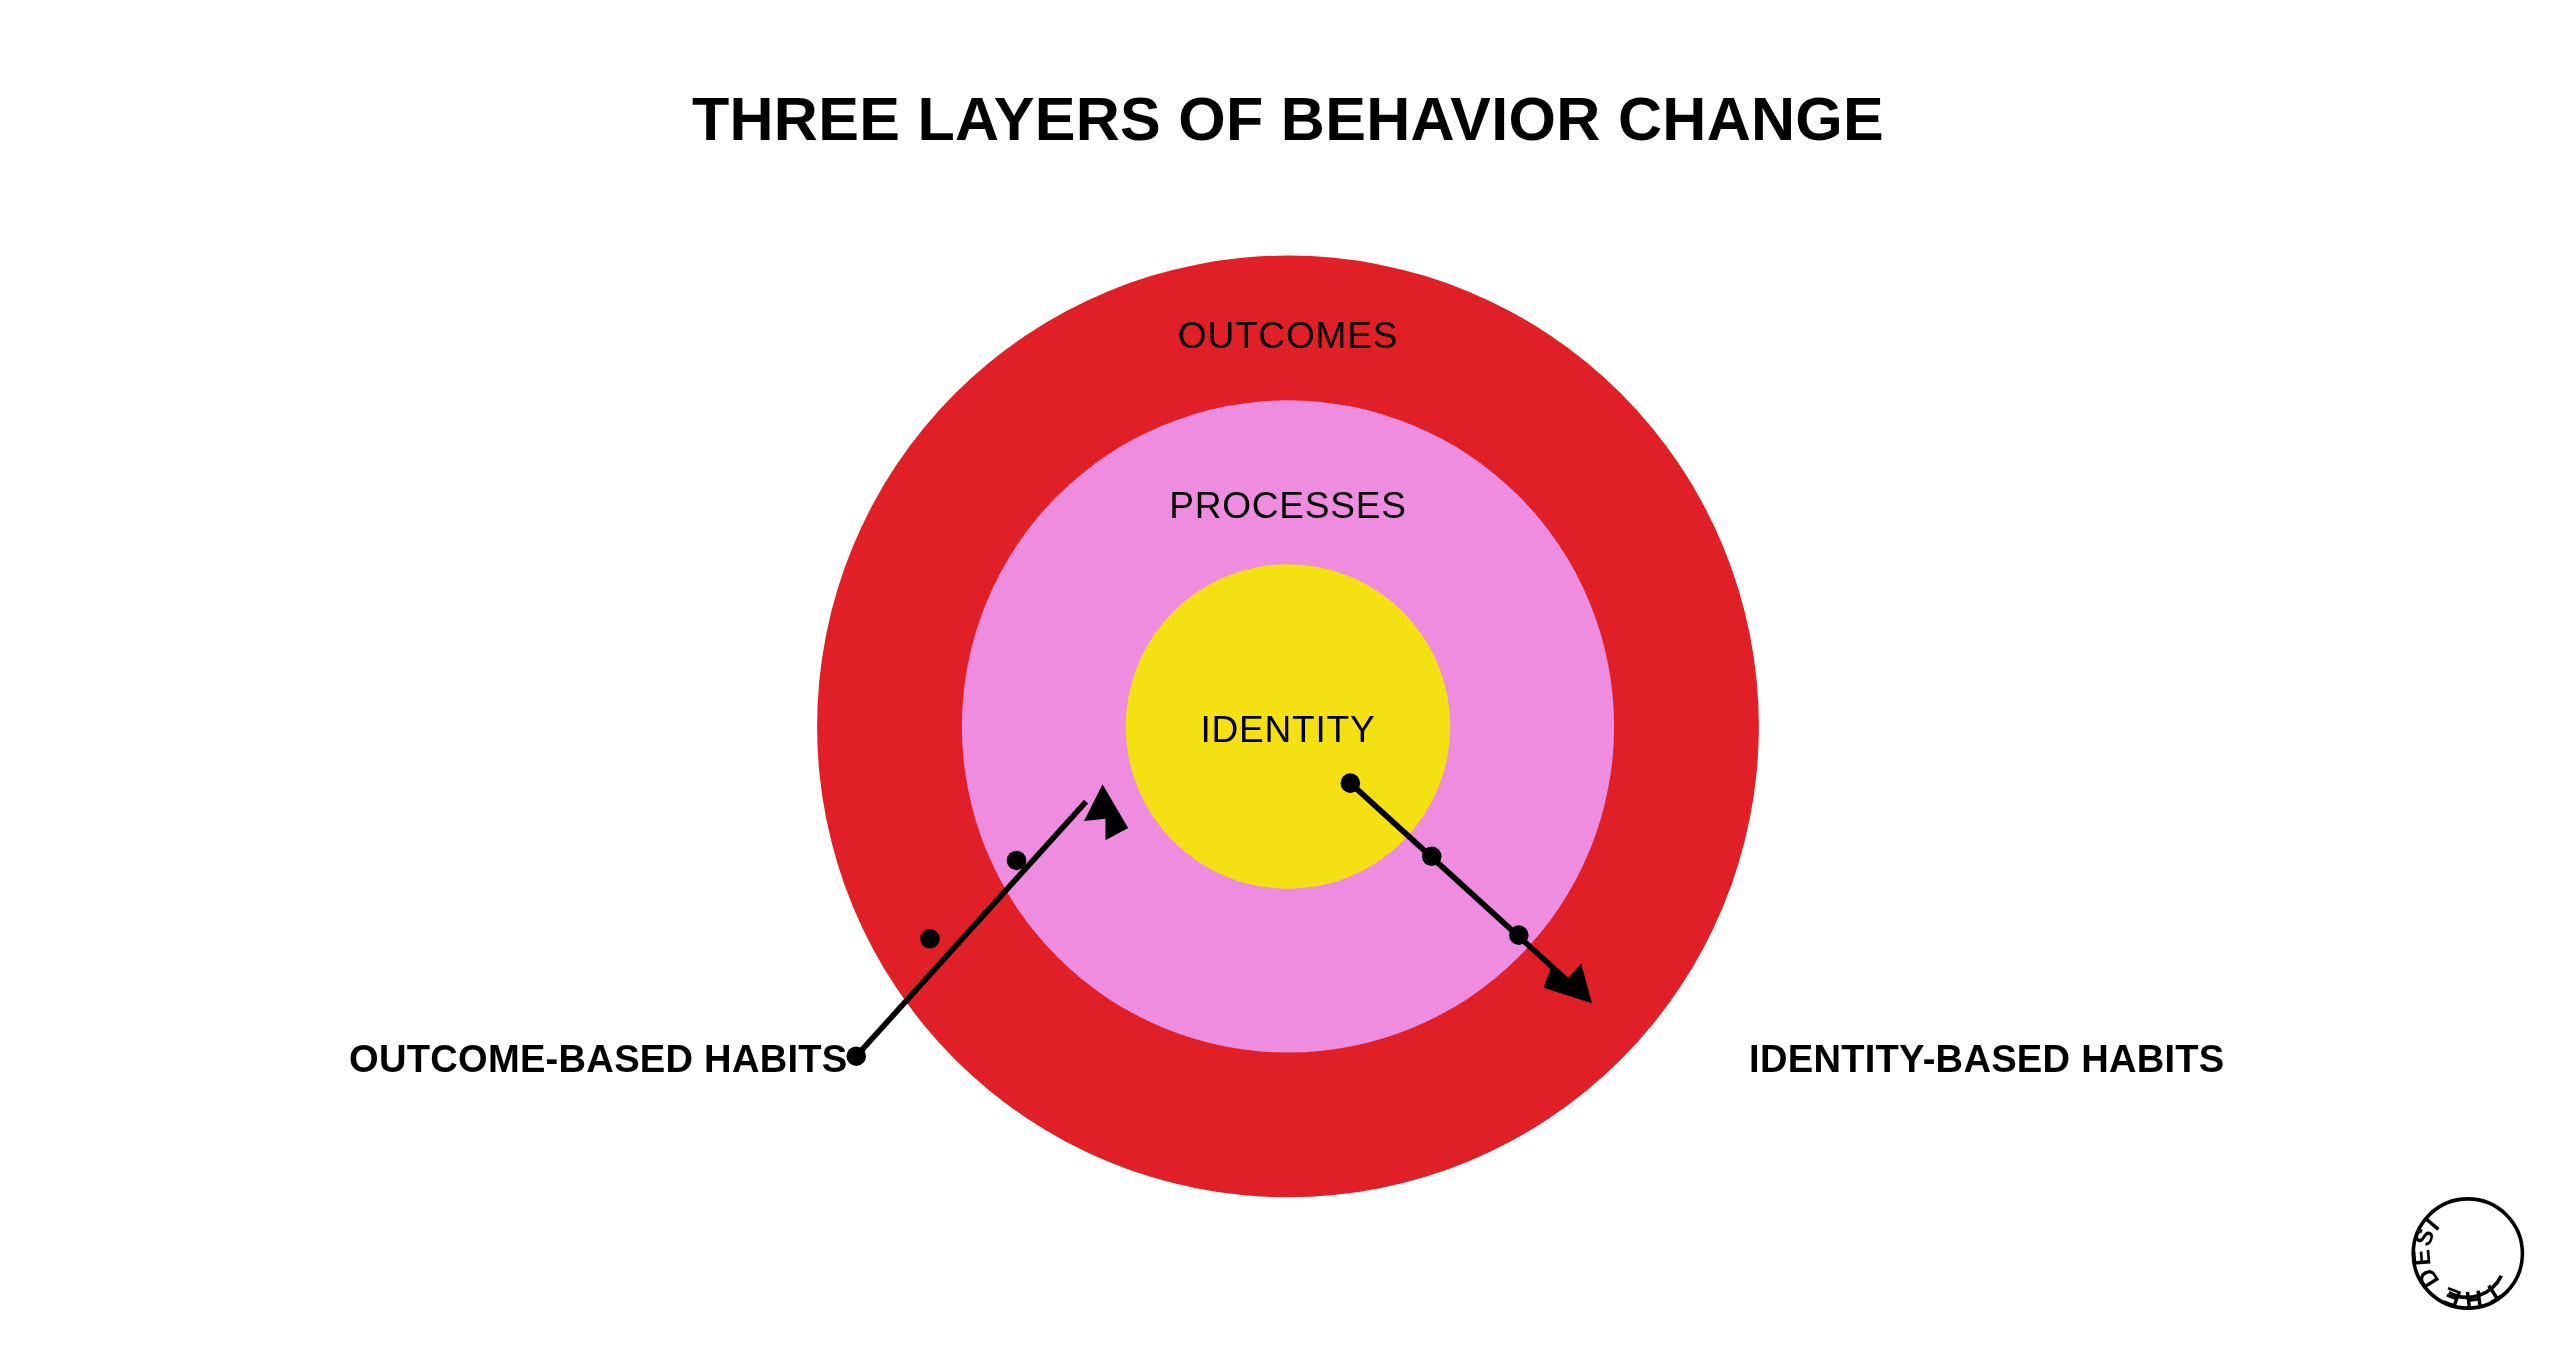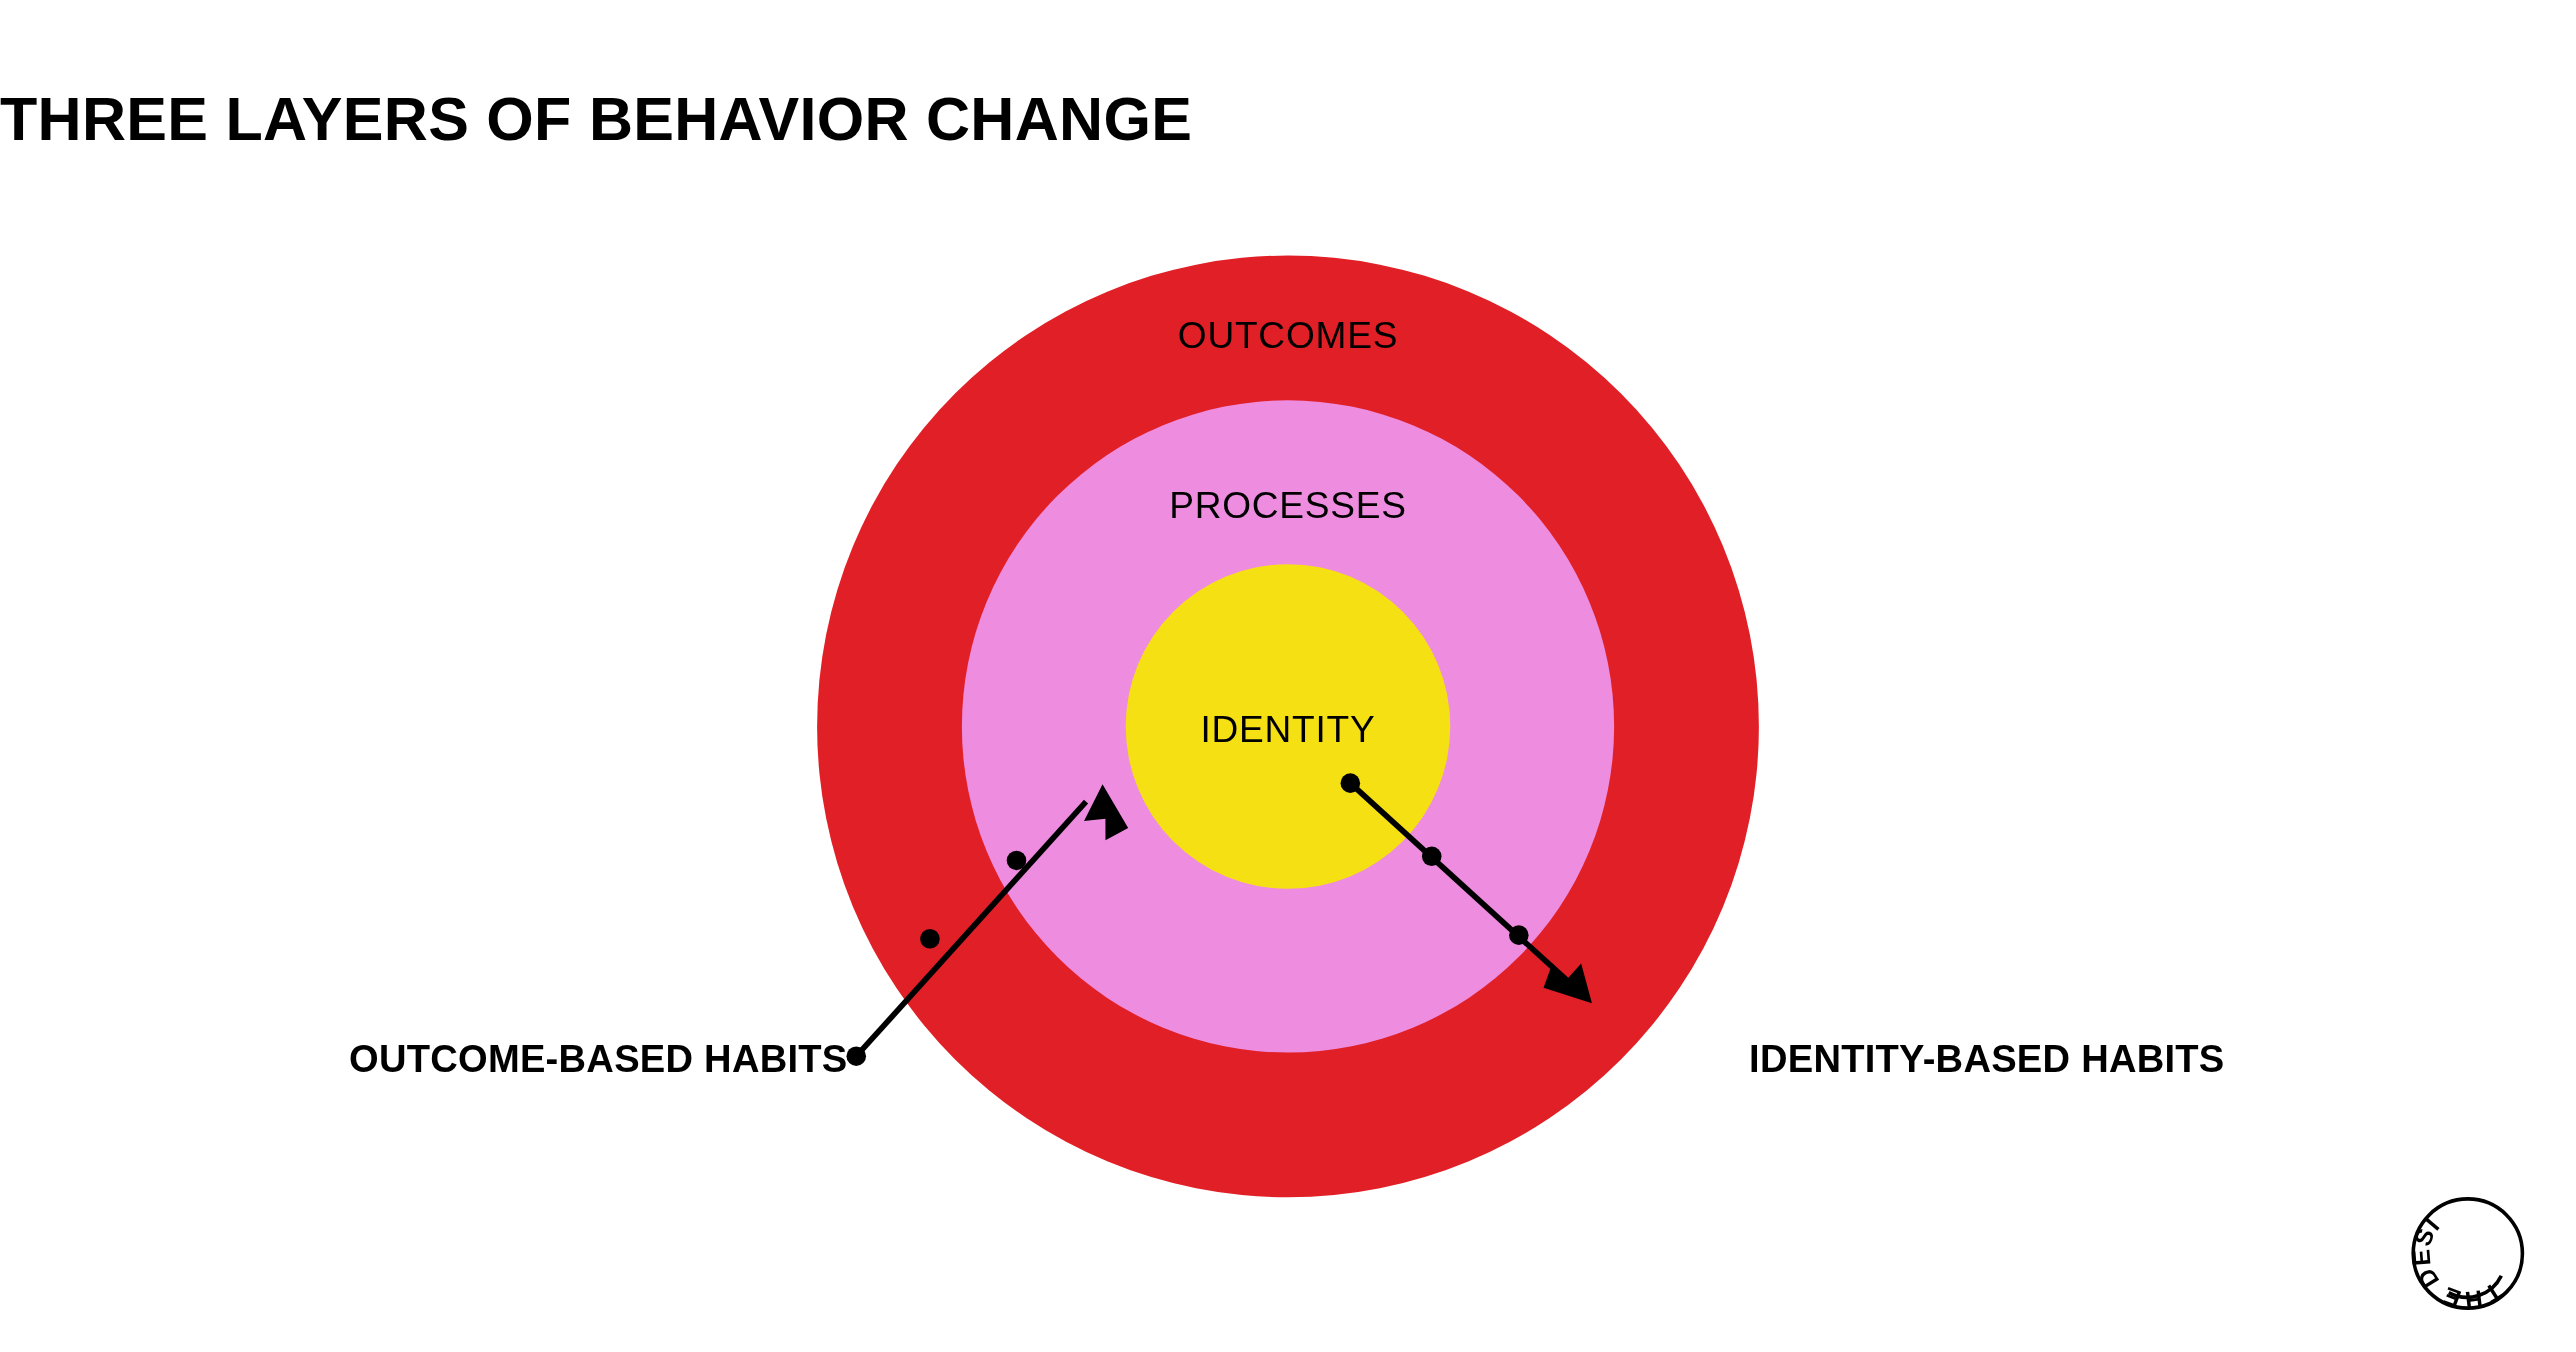--- a/index.html
+++ b/index.html
@@ -30,6 +30,7 @@
     left: 0;
     top: 89px;
     width: 2576px;
+    text-align: center;
     font-size: 61px;
     font-weight: 700;
     letter-spacing: 0.3px;

